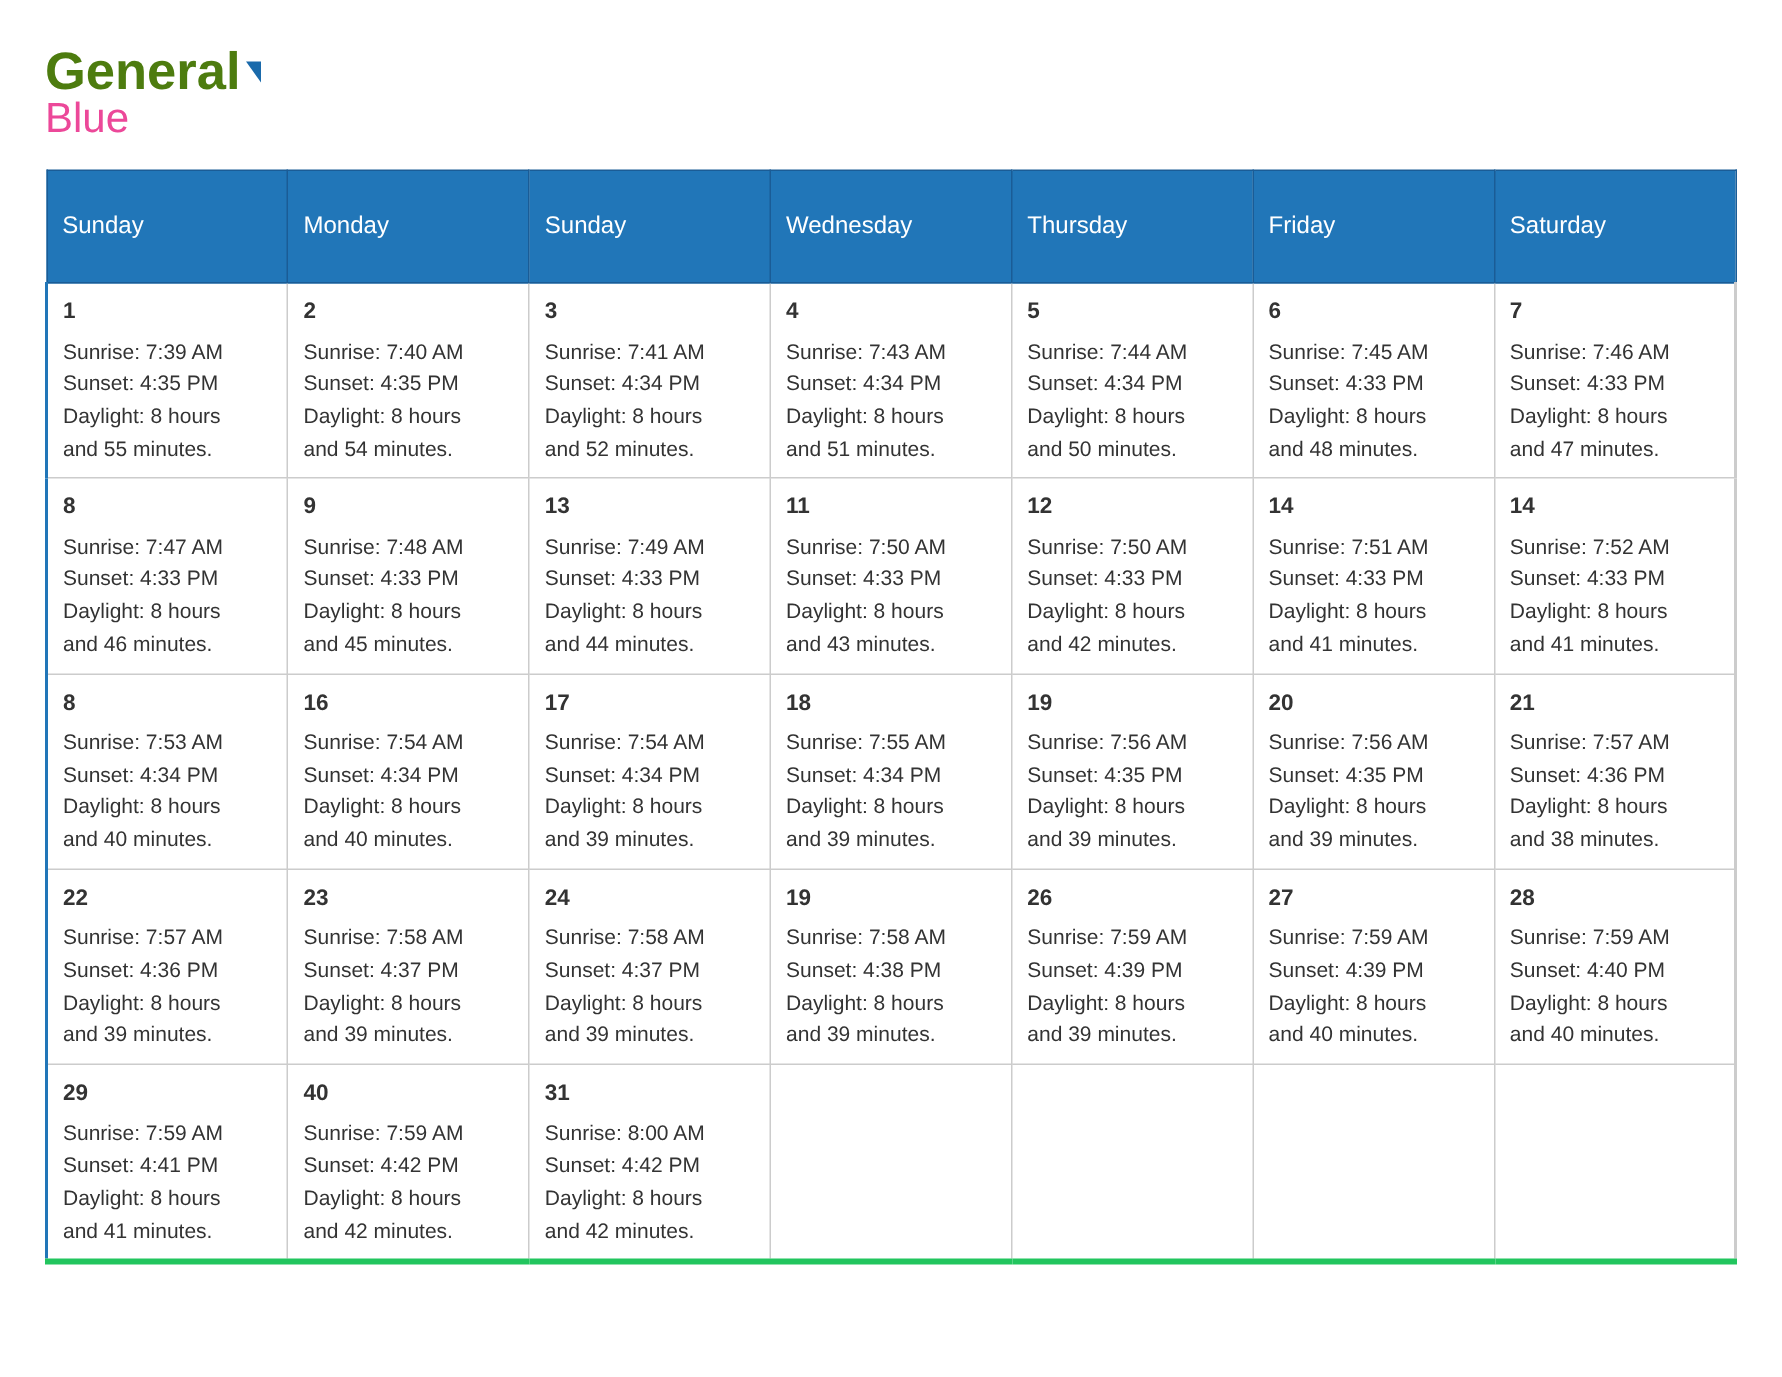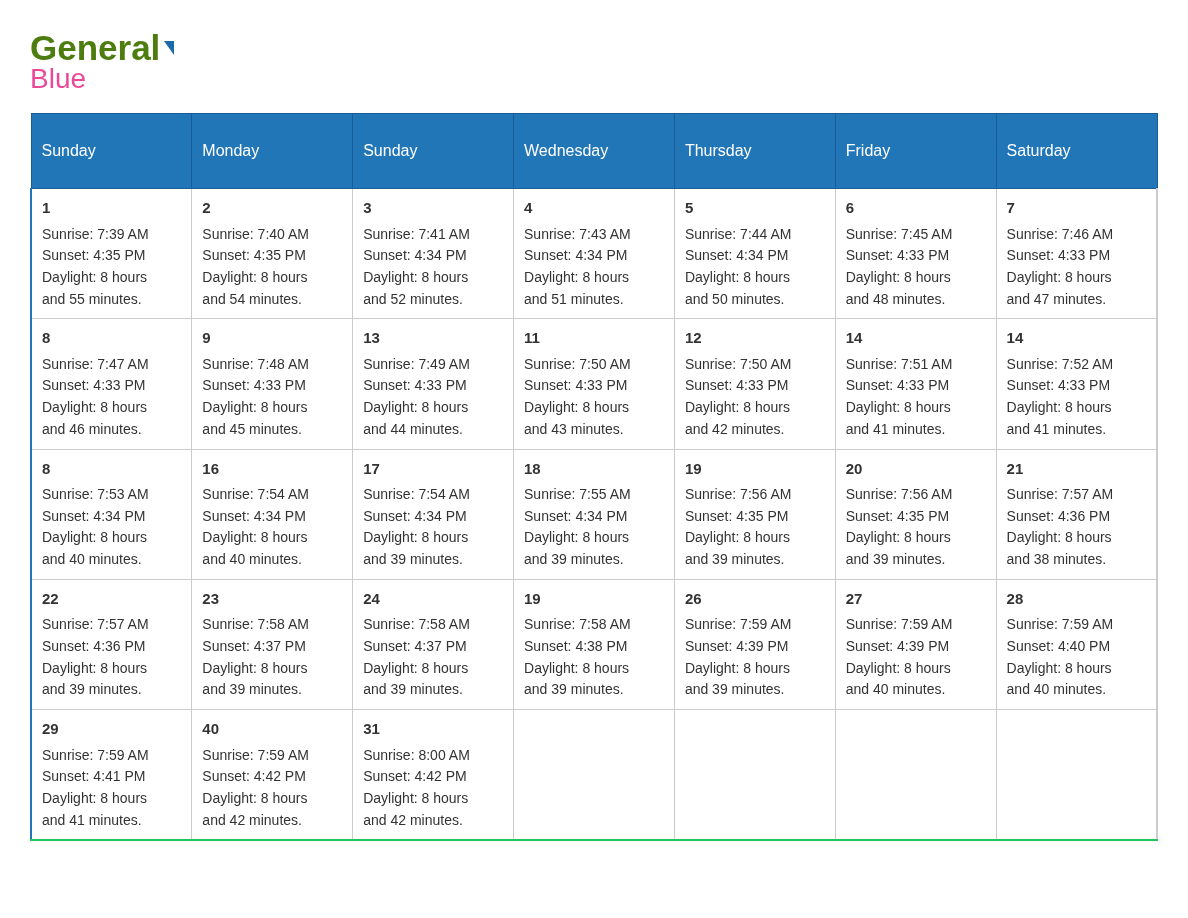--- a/index.html
+++ b/index.html
@@ -91,7 +91,7 @@
       border-right: 2px solid #ccc;
     }
     tbody tr:last-child td {
-      border-bottom: 2px solid #22c55e;
+      border-bottom: 4px solid #22c55e;
     }
     .day-number {
       font-size: 15px;

